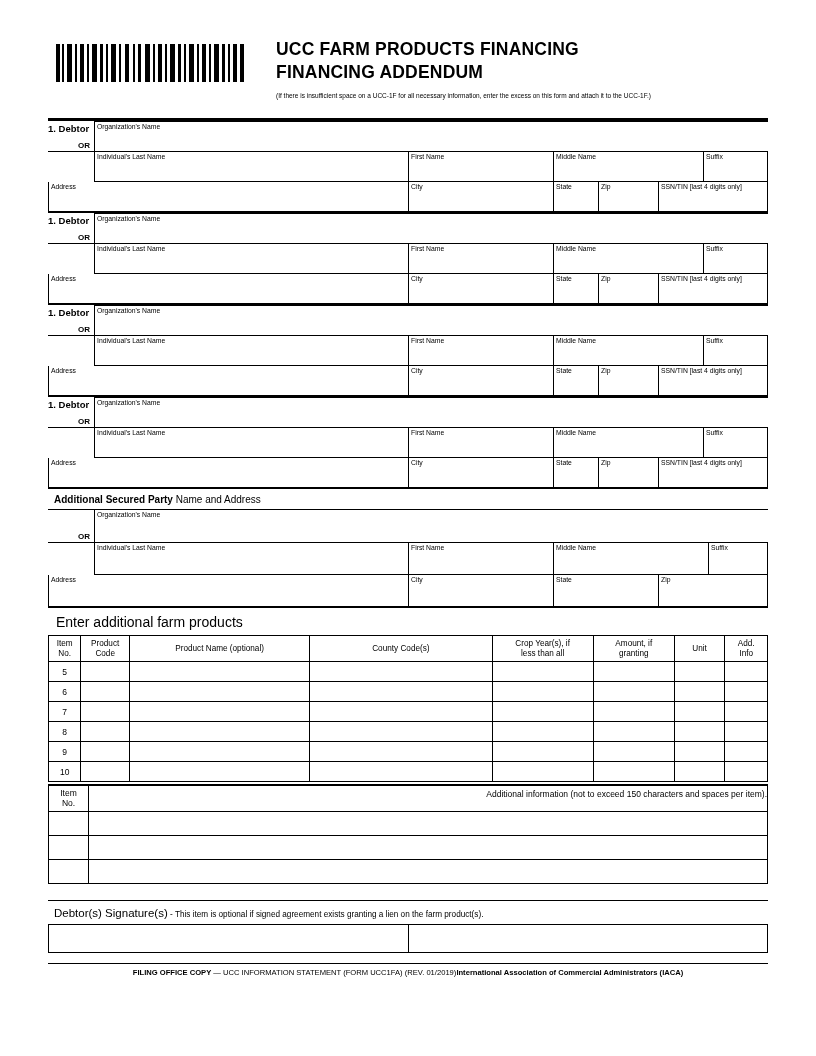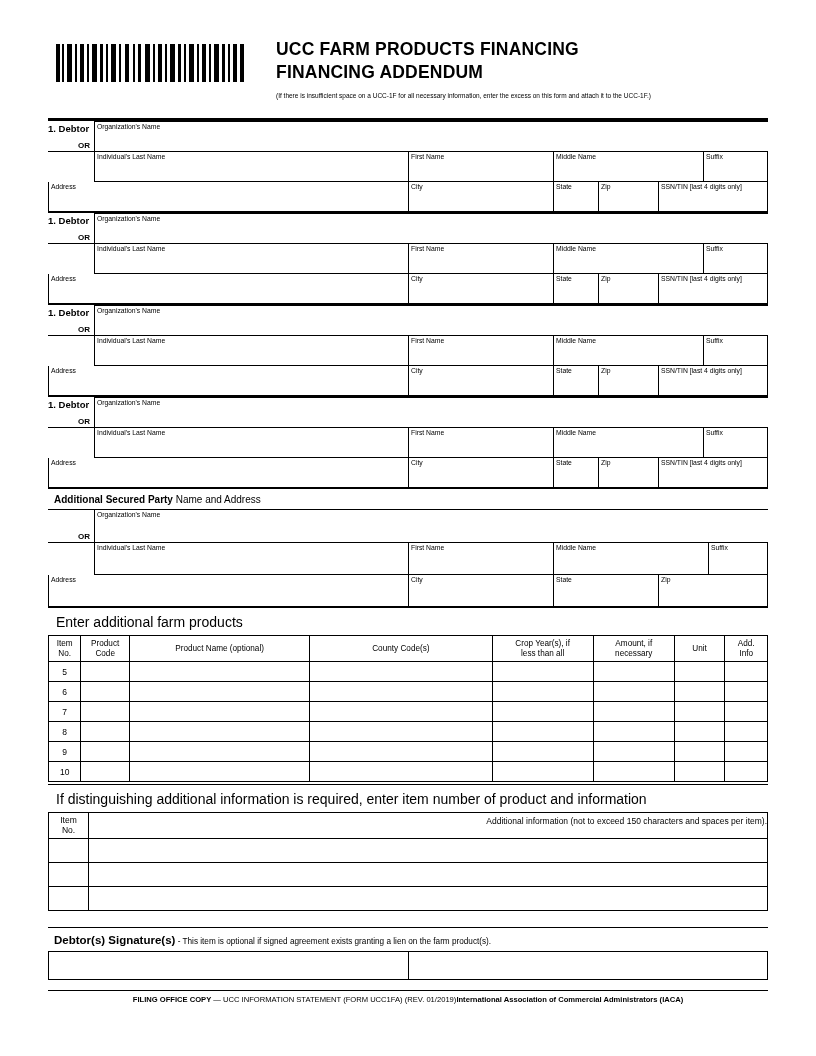--- a/index.html
+++ b/index.html
@@ -512,7 +512,7 @@
         </th>
         <th>
           <span>Amount, if</span><br>
-          <span>necessary</span>
+          <span>granting</span>
         </th>
         <th>Unit</th>
         <th>

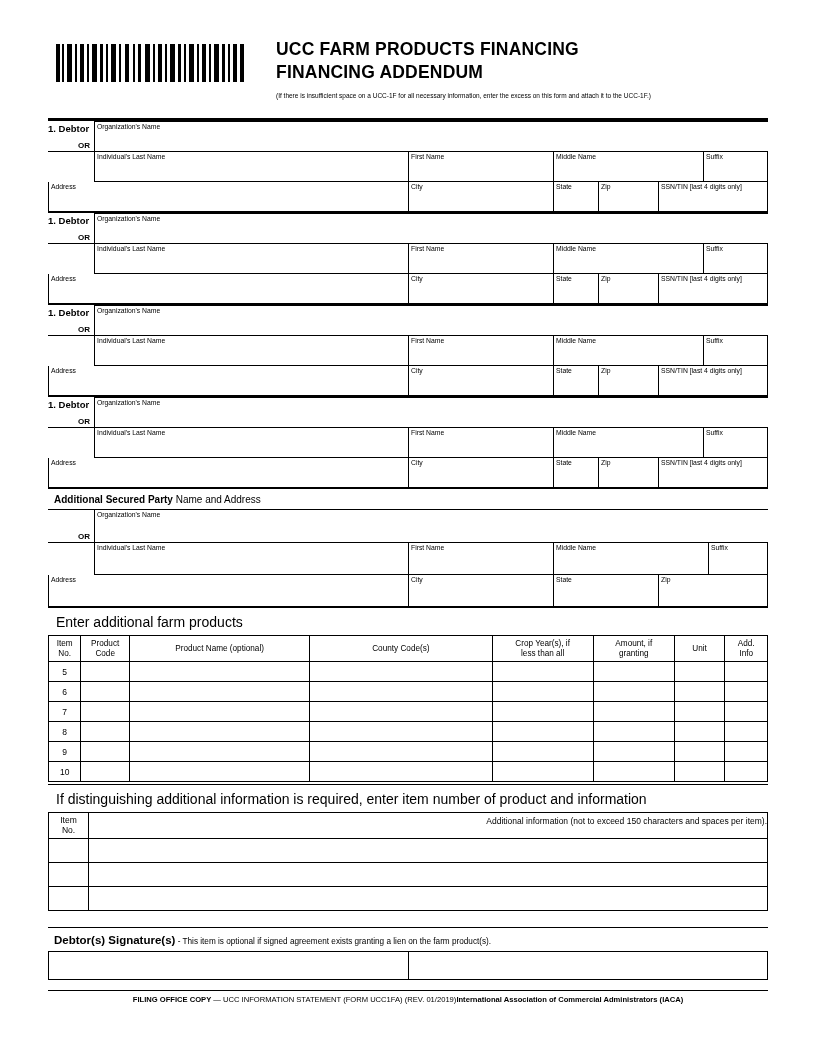--- a/index.html
+++ b/index.html
@@ -586,7 +586,6 @@
   </table>
 
   <div class="rule-med" style="margin-top:2px"></div>
-  <div class="section-head">If distinguishing additional information is required, enter item number of product and information</div>
 
   <table class="addl-table">
     <colgroup>

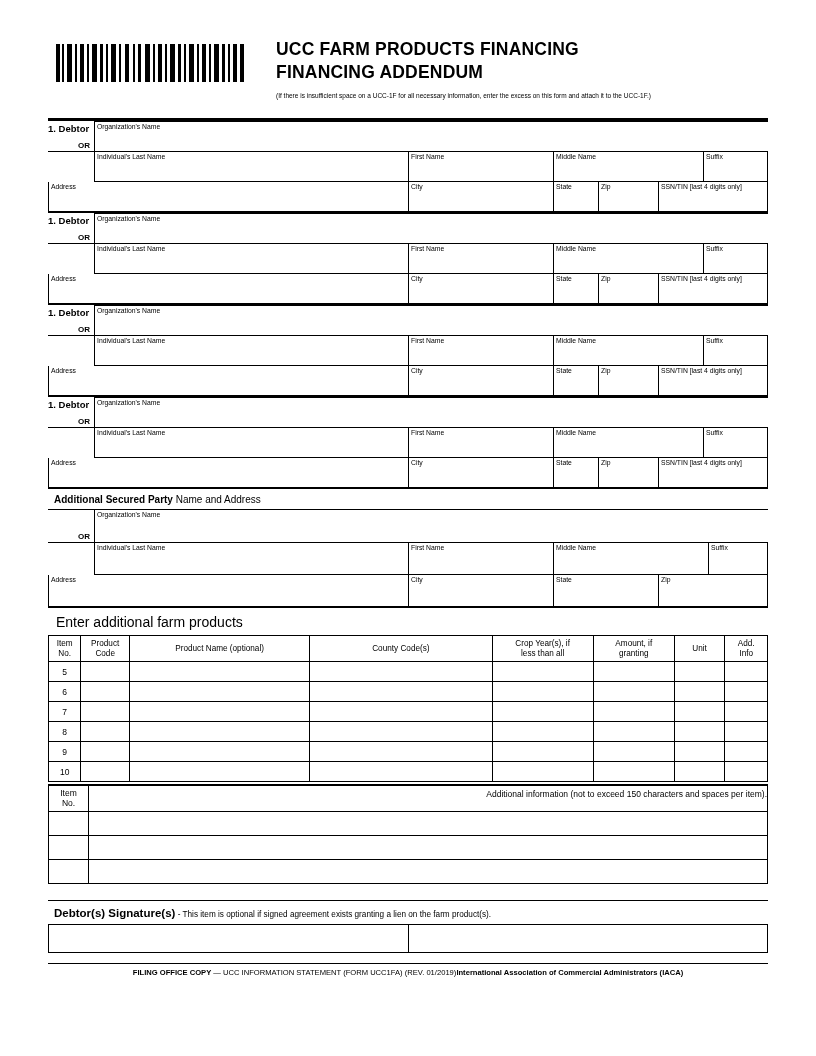--- a/index.html
+++ b/index.html
@@ -180,7 +180,7 @@
     font-size: 11.5px;
     padding: 6px 0 5px 6px;
   }
-  .sig-head b { font-weight: bold; }
+  .sig-head b { font-weight: normal; }
   .sig-note { font-size: 8.2px; }
 
   .sig-boxes {

